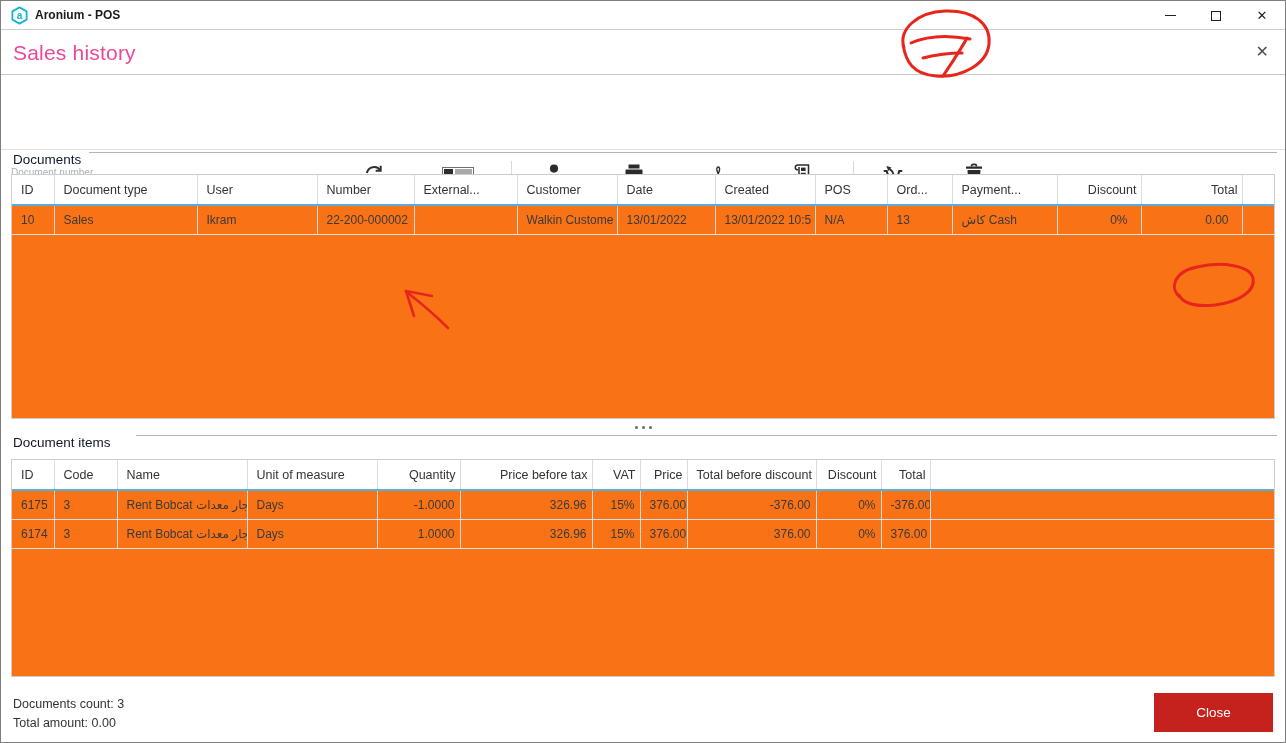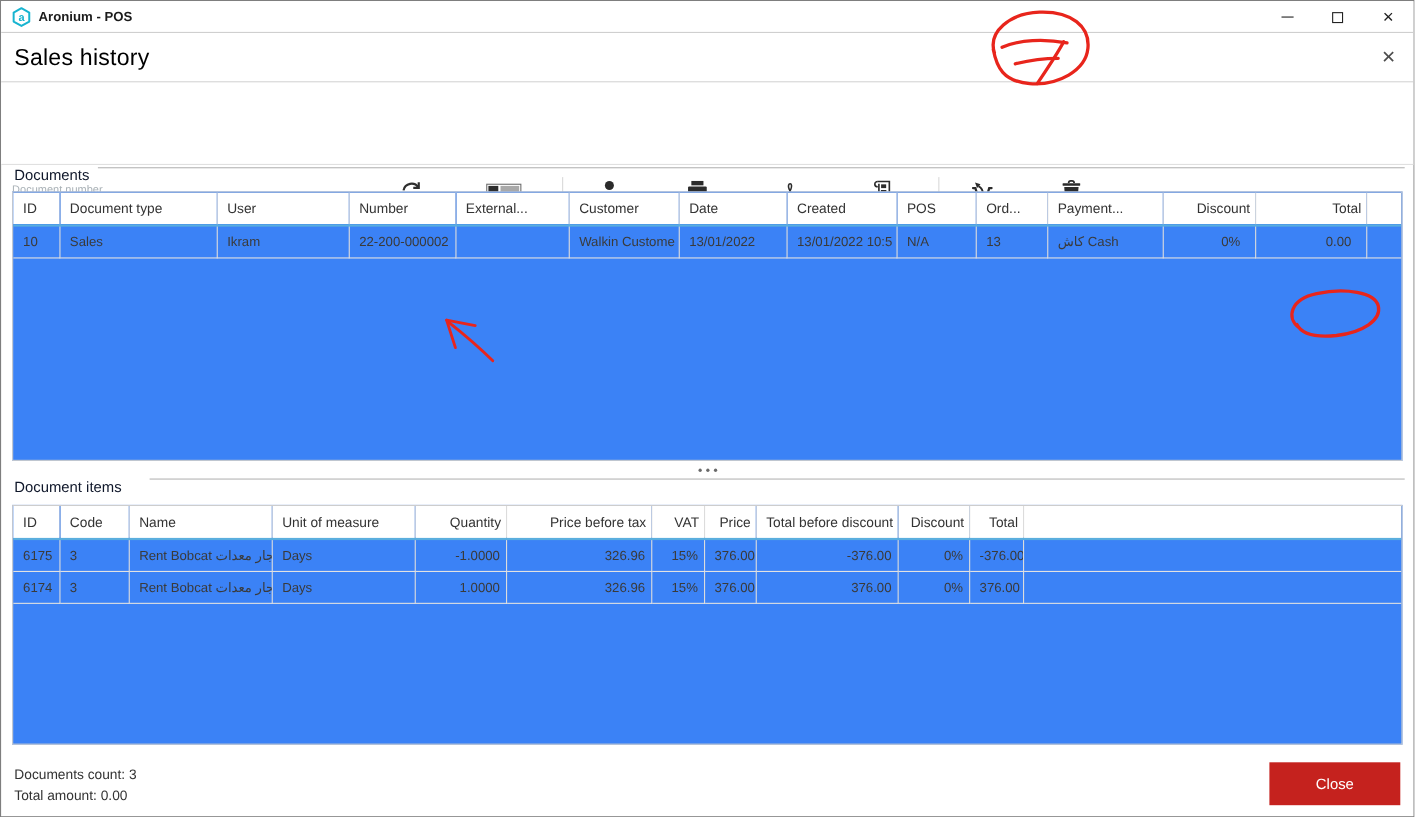--- a/index.html
+++ b/index.html
@@ -18,7 +18,7 @@
 
   
   .dlg-header { position:absolute; left:0; top:29px; width:100%; height:45px; border-bottom:1px solid #c8c8c8; background:#fff; }
-  .dlg-title { position:absolute; left:12px; top:11px; font-size:21px; color:#000000; letter-spacing:.2px; }
+  .dlg-title { position:absolute; left:12px; top:11px; font-size:21px; color:#ec4899; letter-spacing:.2px; }
   .dlg-close { position:absolute; right:16px; top:12px; font-size:16px; color:#4d4d4d; cursor:default; }
 
   

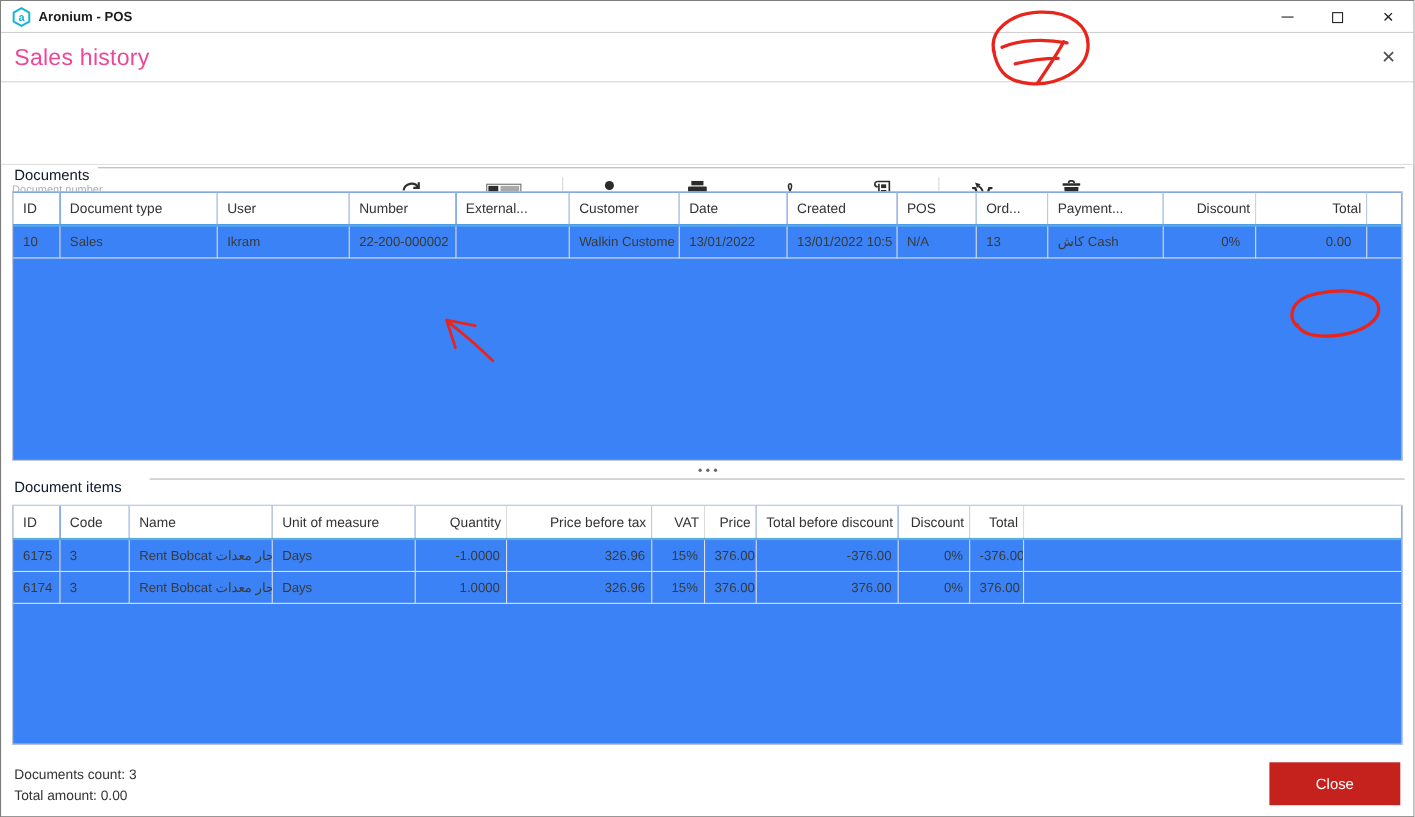--- a/index.html
+++ b/index.html
@@ -43,7 +43,7 @@
   .group-label { position:absolute; left:12px; display:flex; align-items:flex-start; font-size:13.5px; color:#0f172a; }
   .group-label .rule { height:1px; background:#b5b5b5; margin-left:8px; }
 
-  .tbl-wrap { position:absolute; left:10px; width:1264px; border:1px solid #cdcdcd; background:#3b82f6; overflow:hidden; }
+  .tbl-wrap { position:absolute; left:10px; width:1264px; border:1px solid #cdcdcd; background:#f97316; overflow:hidden; }
   table { border-collapse:collapse; table-layout:fixed; width:100%; }
   th, td { border-right:1px solid #dcdcdc; font-weight:400; text-align:left; padding:0 4px 0 9px; overflow:hidden; white-space:nowrap; }
   th { height:30px; font-size:12.5px; color:#333; background:#fff; }

